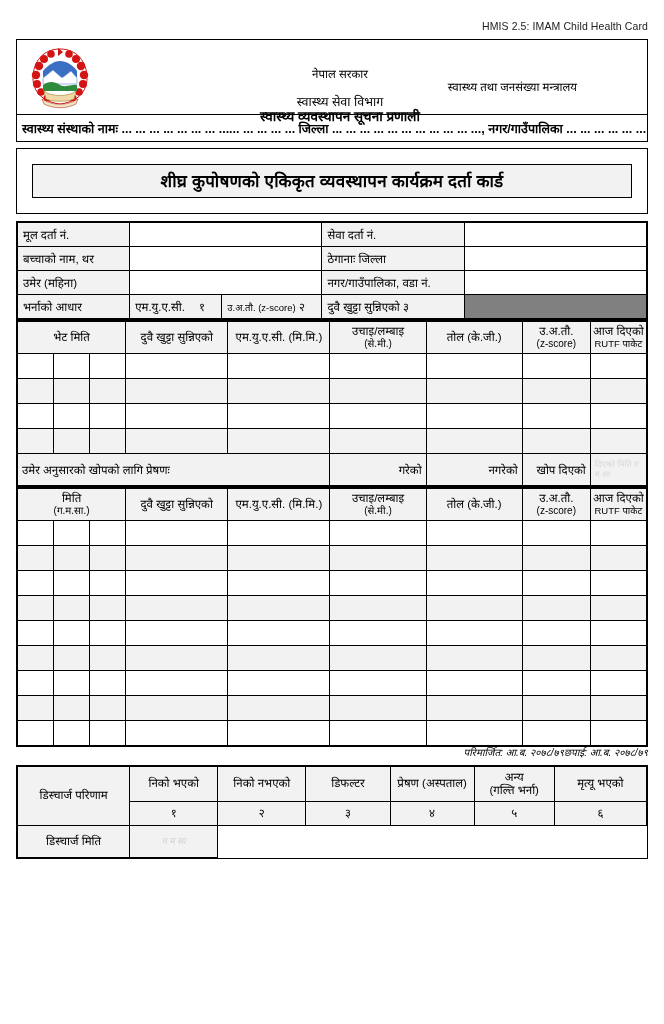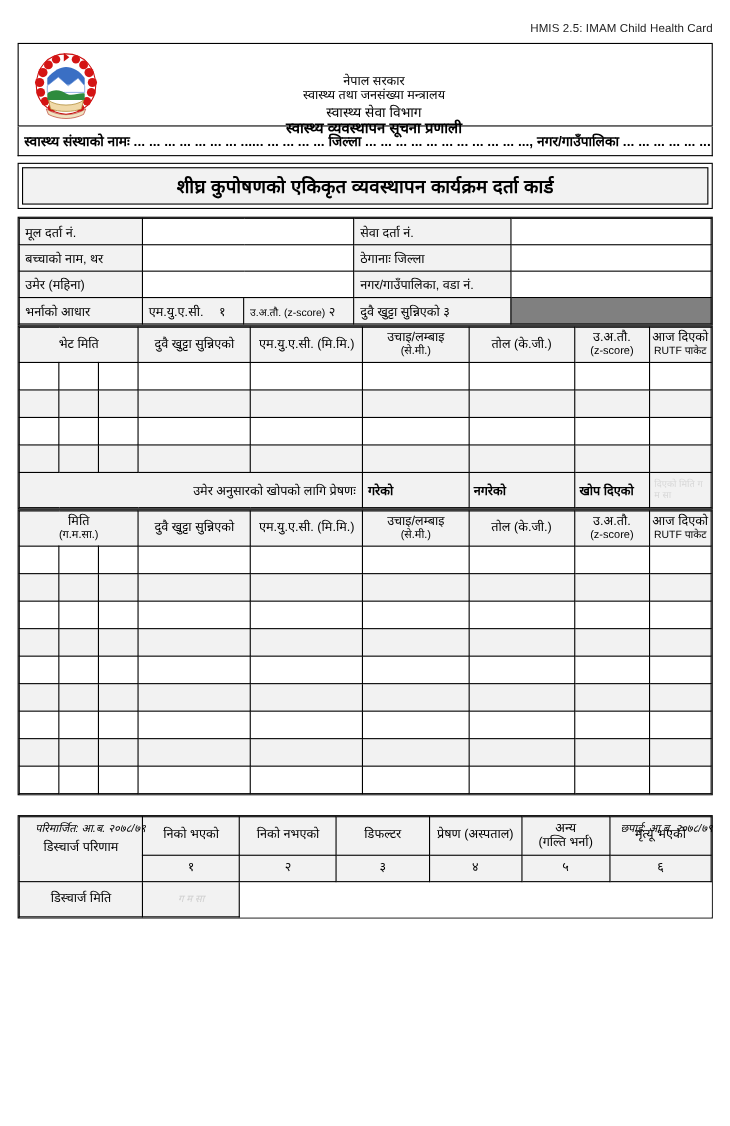--- a/index.html
+++ b/index.html
@@ -61,7 +61,7 @@
     padding-right: 70px;
   }
   .h-l1 { font-size: 11.5px; margin-top: 39px; }
-  .h-l2 { font-size: 11.5px; }
+  .h-l2 { font-size: 11.5px; text-align: right; }
   .h-l3 { font-size: 12.5px; font-weight: normal; }
   .h-l4 { font-size: 13.5px; font-weight: bold; }
 

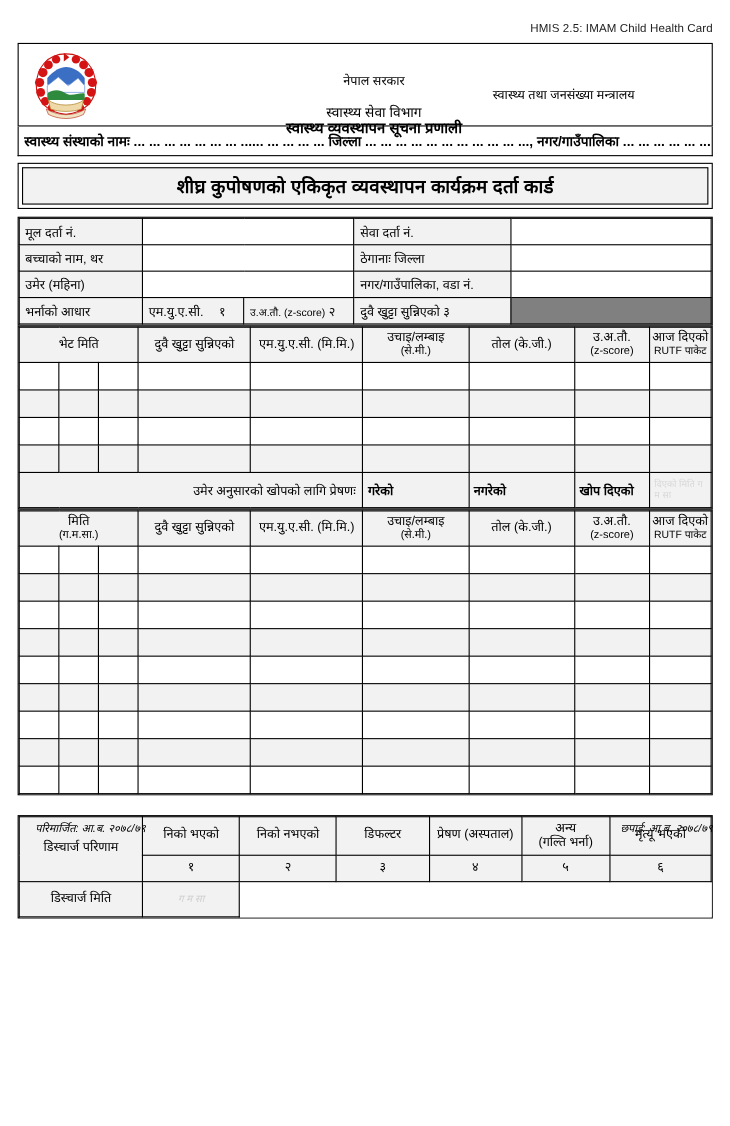--- a/index.html
+++ b/index.html
@@ -83,7 +83,7 @@
   .title-outer {
     margin-top: 6px;
     border: 1.4px solid #000;
-    padding: 3px;
+    padding: 15px;
   }
   .title-inner {
     border: 1px solid #000;

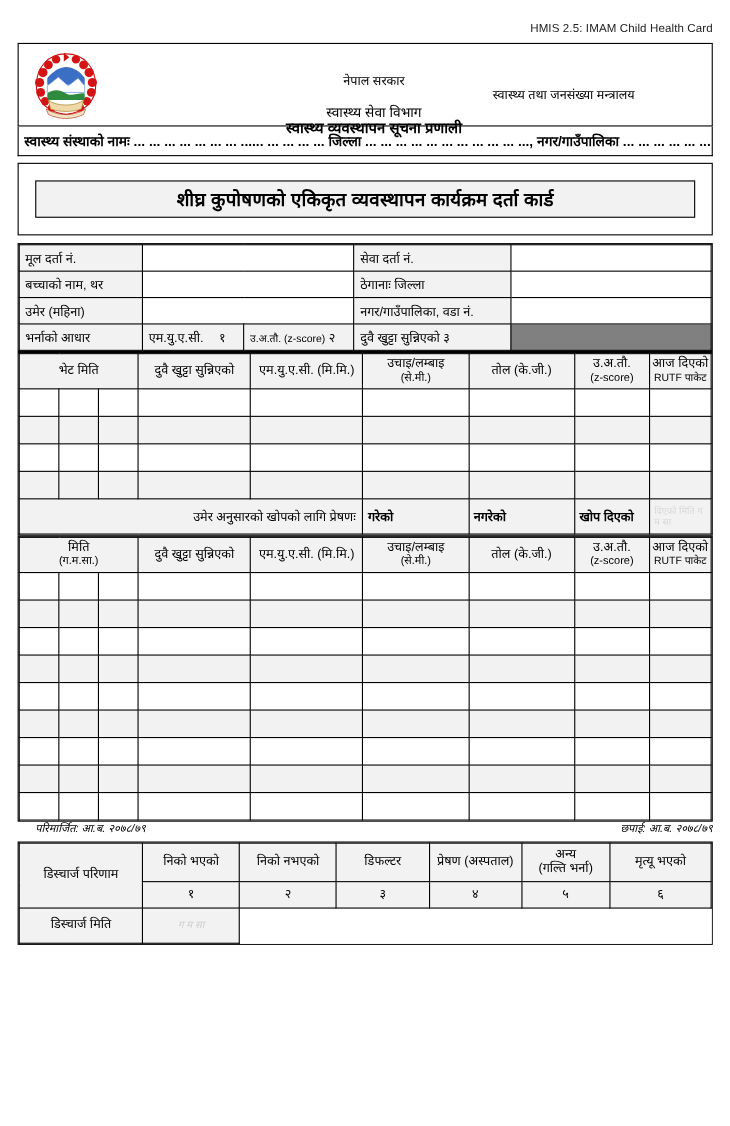--- a/index.html
+++ b/index.html
@@ -155,7 +155,7 @@
     font-size: 11.5px;
   }
   .referral-label {
-    text-align: right;
+    text-align: left;
     padding-right: 6px;
   }
   .referral-opt { text-align: left; font-weight: bold; }

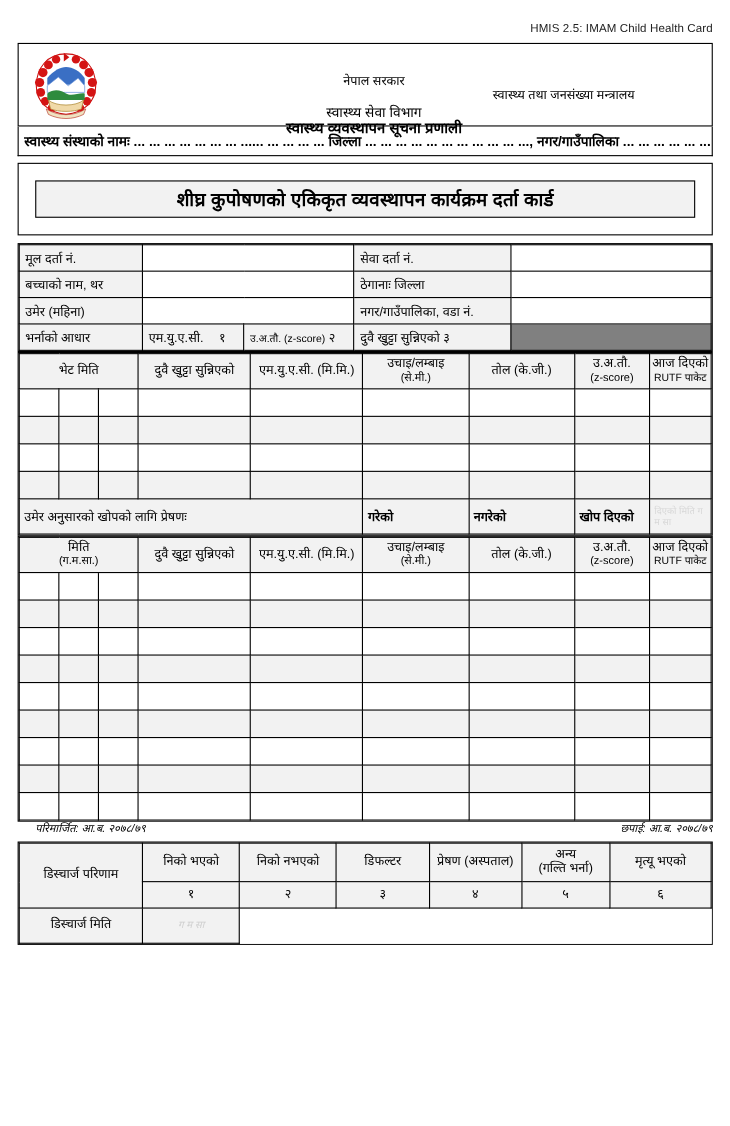--- a/index.html
+++ b/index.html
@@ -158,7 +158,7 @@
     text-align: left;
     padding-right: 6px;
   }
-  .referral-opt { text-align: left; font-weight: bold; }
+  .referral-opt { text-align: right; }
   .faint {
     color: #d8d8d8;
     font-size: 8.5px;

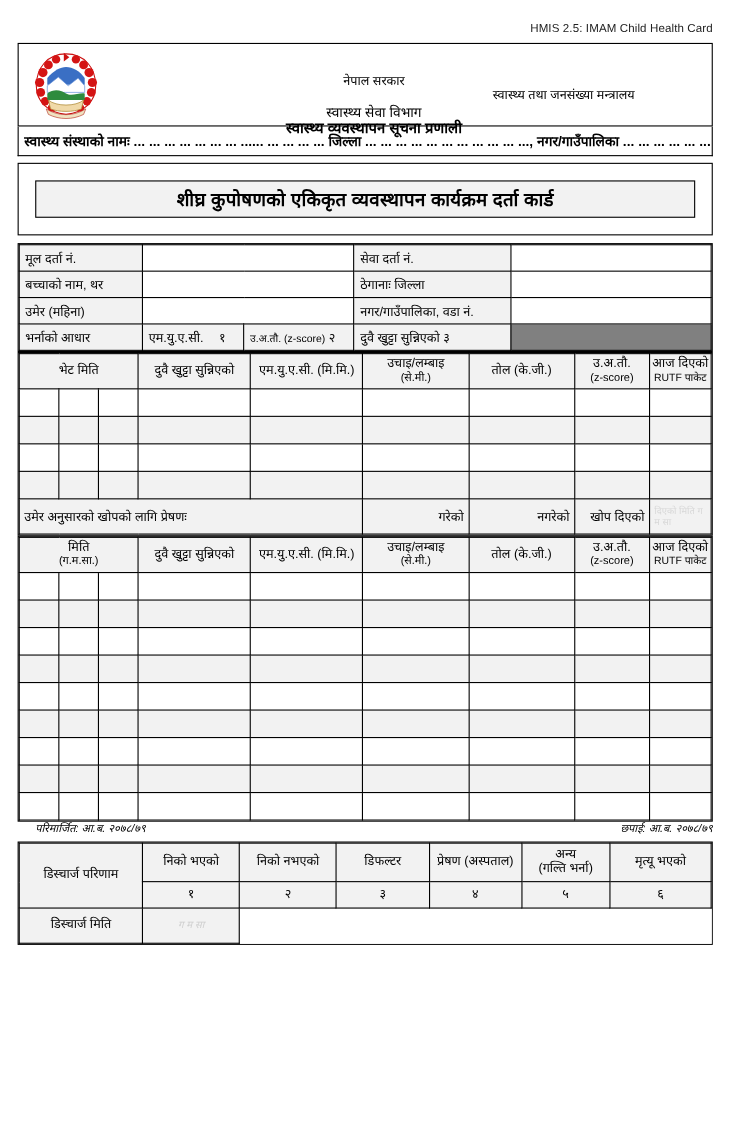--- a/index.html
+++ b/index.html
@@ -210,7 +210,7 @@
     right: 16px;
     bottom: 5px;
     display: flex;
-    justify-content: space-between;
+    justify-content: flex-end;
     font-size: 10px;
     font-style: italic;
   }

